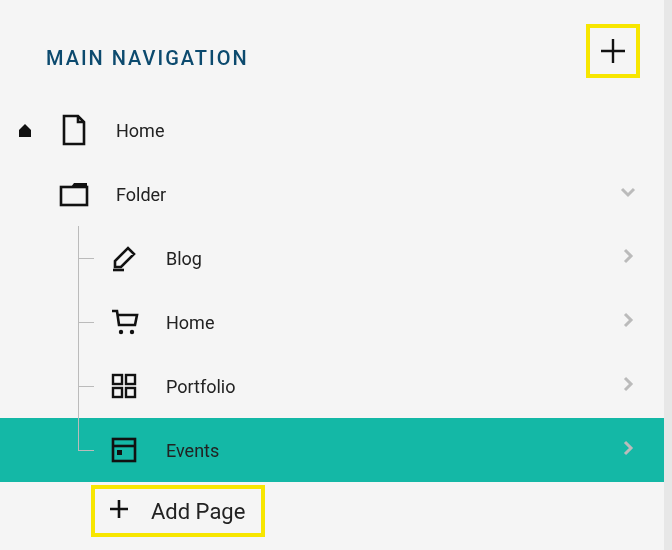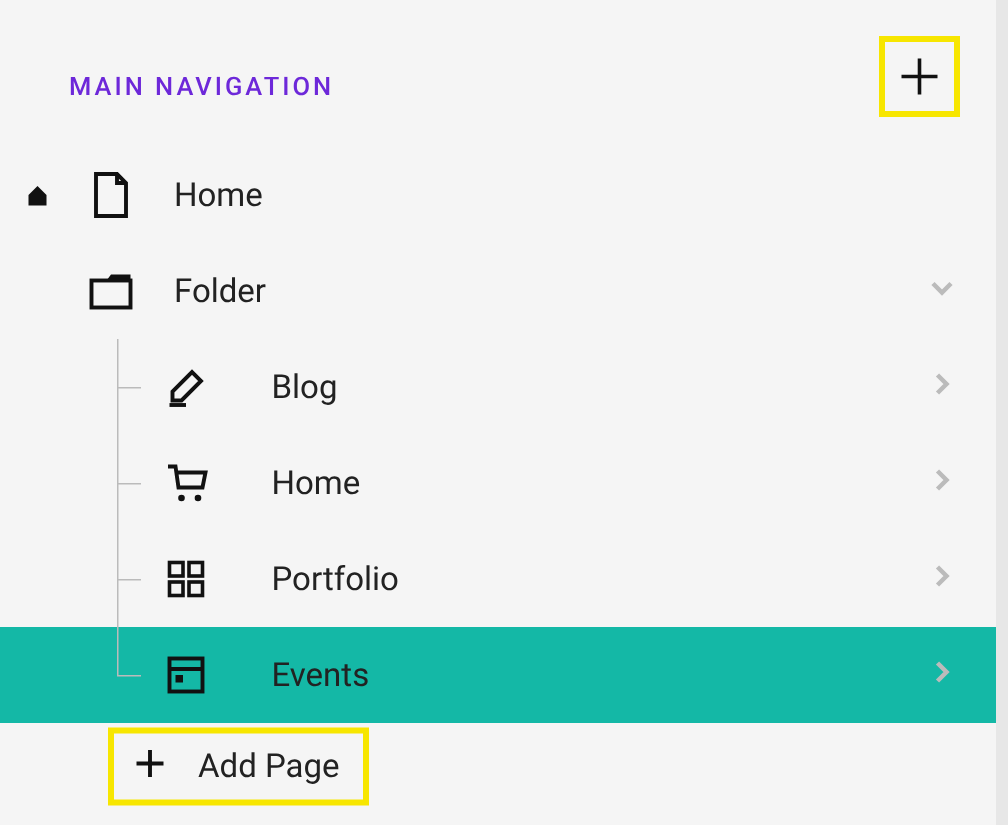--- a/index.html
+++ b/index.html
@@ -32,9 +32,9 @@
     padding: 24px 24px 10px 46px;
   }
   .header-title {
-    font-size: 17px;
+    font-size: 20px;
     letter-spacing: 2px;
-    color: #6d28d9;
+    color: #0c4a6e;
     font-weight: 500;
     margin-top: 14px;
   }

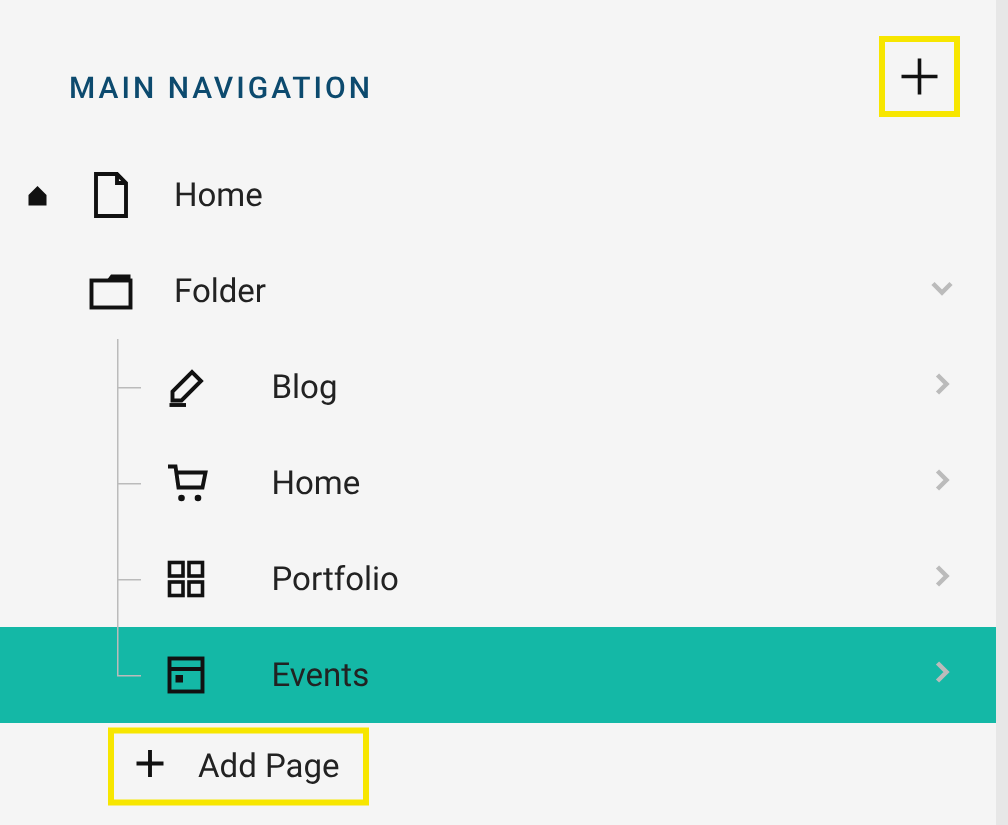--- a/index.html
+++ b/index.html
@@ -72,7 +72,7 @@
     align-items: center;
   }
   .row .label {
-    font-size: 22px;
+    font-size: 18px;
     color: #222;
     margin-left: 26px;
     font-weight: 400;

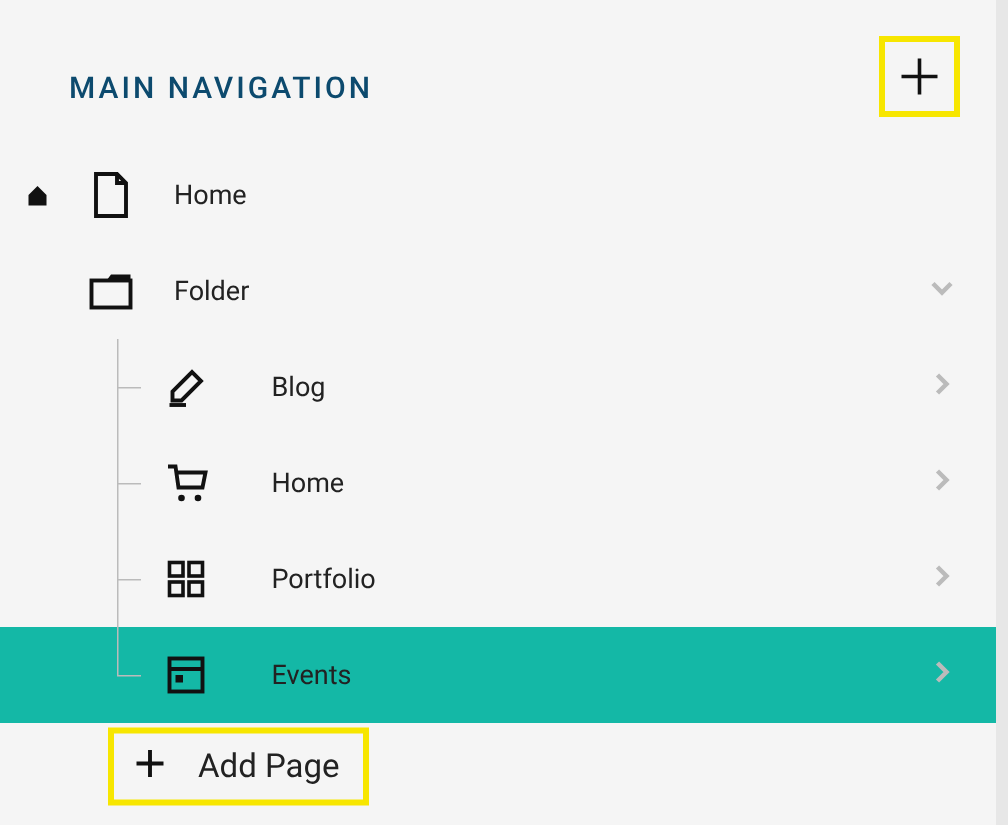--- a/index.html
+++ b/index.html
@@ -81,7 +81,7 @@
   .top-level { padding-left: 0; }
   .top-level .icon-slot { margin-left: 24px; }
 
-  .child-row { padding-left: 0; gap: 15px; }
+  .child-row { padding-left: 0; }
   .child-row .icon-slot { margin-left: 108px; }
 
   .expand-slot {

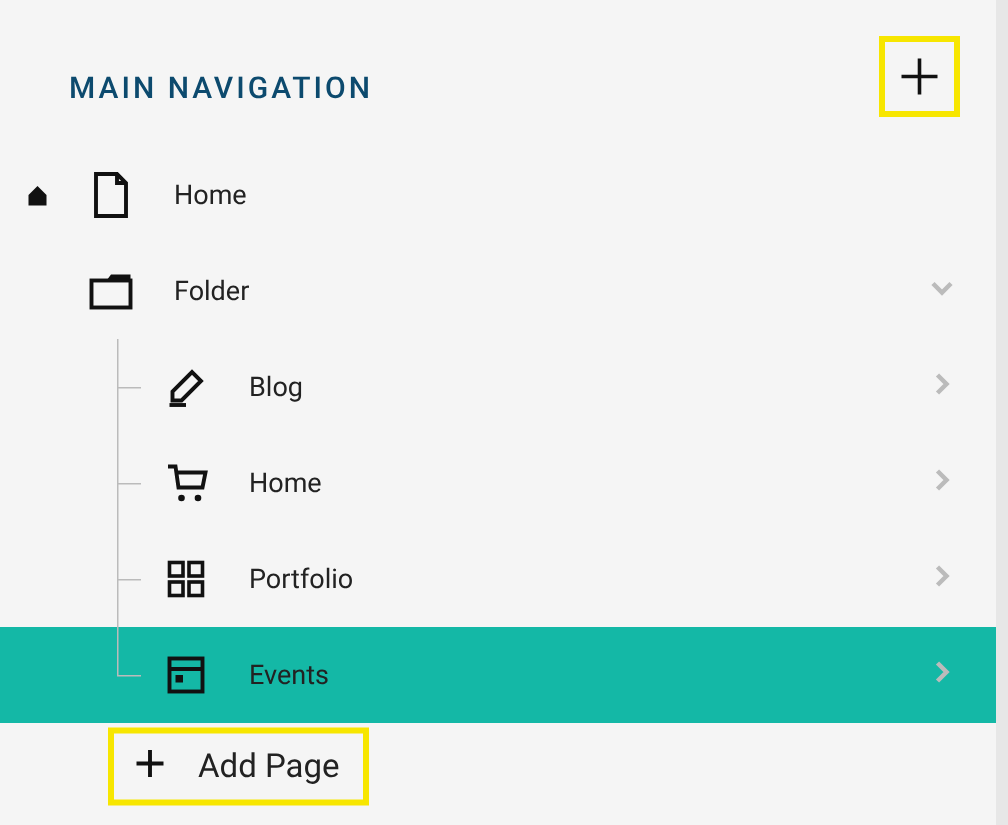--- a/index.html
+++ b/index.html
@@ -130,7 +130,7 @@
     align-items: center;
   }
   .add-page-box {
-    margin-left: 72px;
+    margin-left: 91px;
     border: 4px solid #f7e600;
     height: 52px;
     display: flex;

